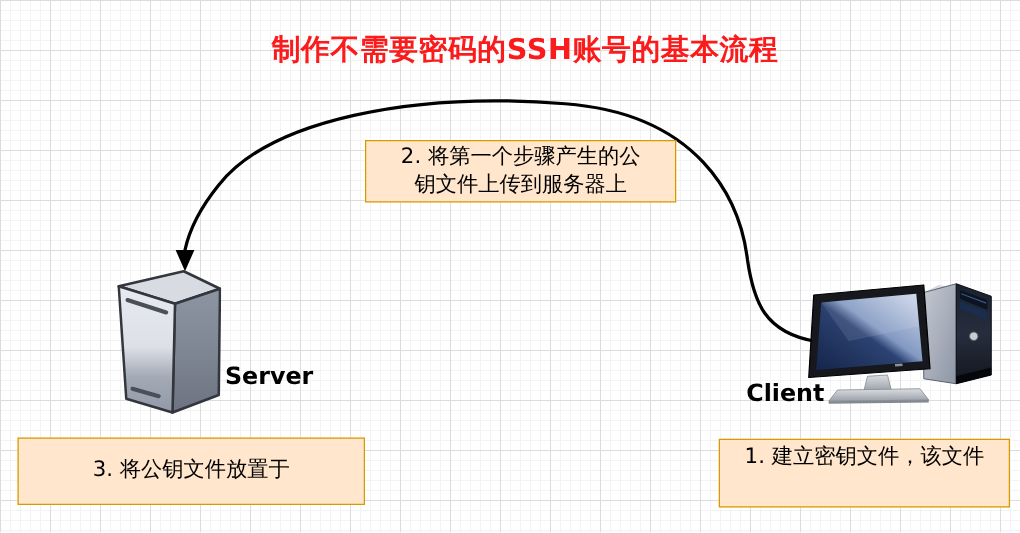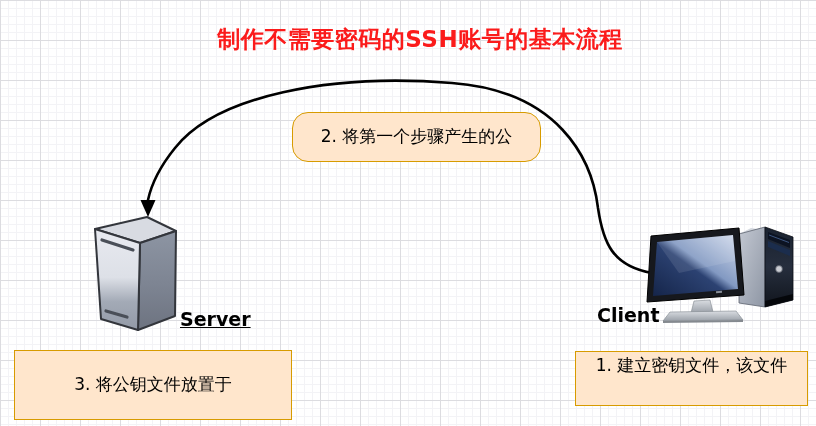--- a/index.html
+++ b/index.html
@@ -141,7 +141,7 @@
   </div>
   <div class="node-label" style="left:597px; top:304px;">Client</div>
 
-  <div class="note-box" style="left:292px; top:112px; width:249px; height:50px;border-radius:16px;">
+  <div class="note-box" style="left:292px; top:112px; width:249px; height:50px;">
     <span>2. 将第一个步骤产生的公</span>
   </div>
 

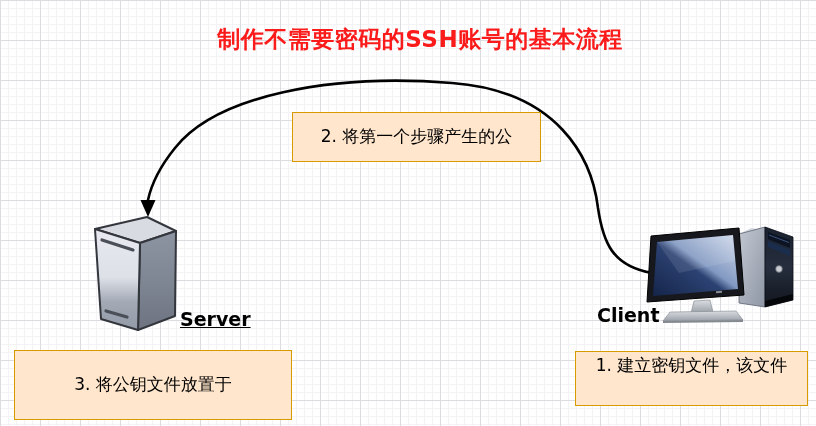--- a/index.html
+++ b/index.html
@@ -143,6 +143,7 @@
 
   <div class="note-box" style="left:292px; top:112px; width:249px; height:50px;">
     <span>2. 将第一个步骤产生的公</span>
+    <span>钥文件上传到服务器上</span>
   </div>
 
   <div class="note-box" style="left:14px; top:350px; width:278px; height:70px;">

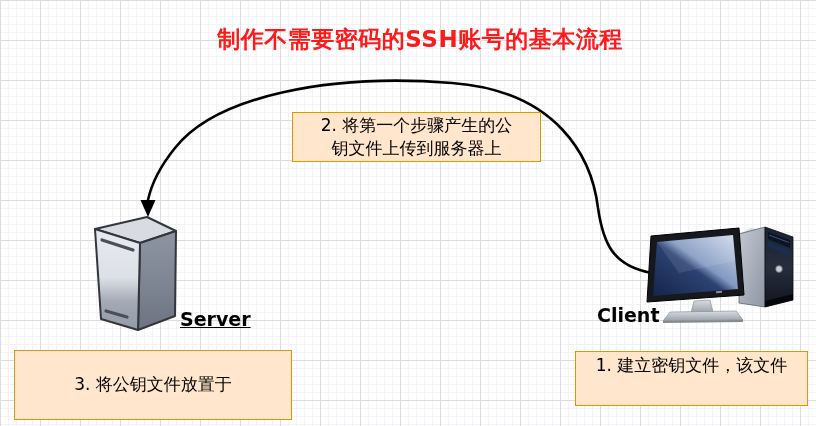--- a/index.html
+++ b/index.html
@@ -94,7 +94,7 @@
       <line x1="13" y1="95" x2="34" y2="101" stroke="#4a4f58" stroke-width="3.2" stroke-linecap="round"></line>
     </svg>
   </div>
-  <div class="node-label" style="left:180px; top:308px;text-decoration:underline;">Server</div>
+  <div class="node-label" style="left:180px; top:290px;">Server</div>
 
   <div class="icon" style="left:644px; top:221px; width:152px; height:103px;">
     <svg width="152" height="103" viewBox="0 0 152 103">

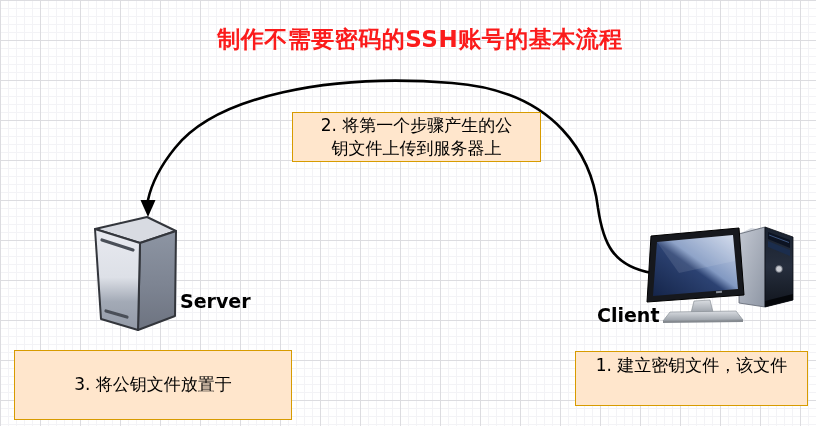--- a/index.html
+++ b/index.html
@@ -146,7 +146,7 @@
     <span>钥文件上传到服务器上</span>
   </div>
 
-  <div class="note-box" style="left:14px; top:350px; width:278px; height:70px;">
+  <div class="note-box" style="left:14px; top:350px; width:278px; height:54px;">
     <span>3. 将公钥文件放置于</span>
   </div>
 

